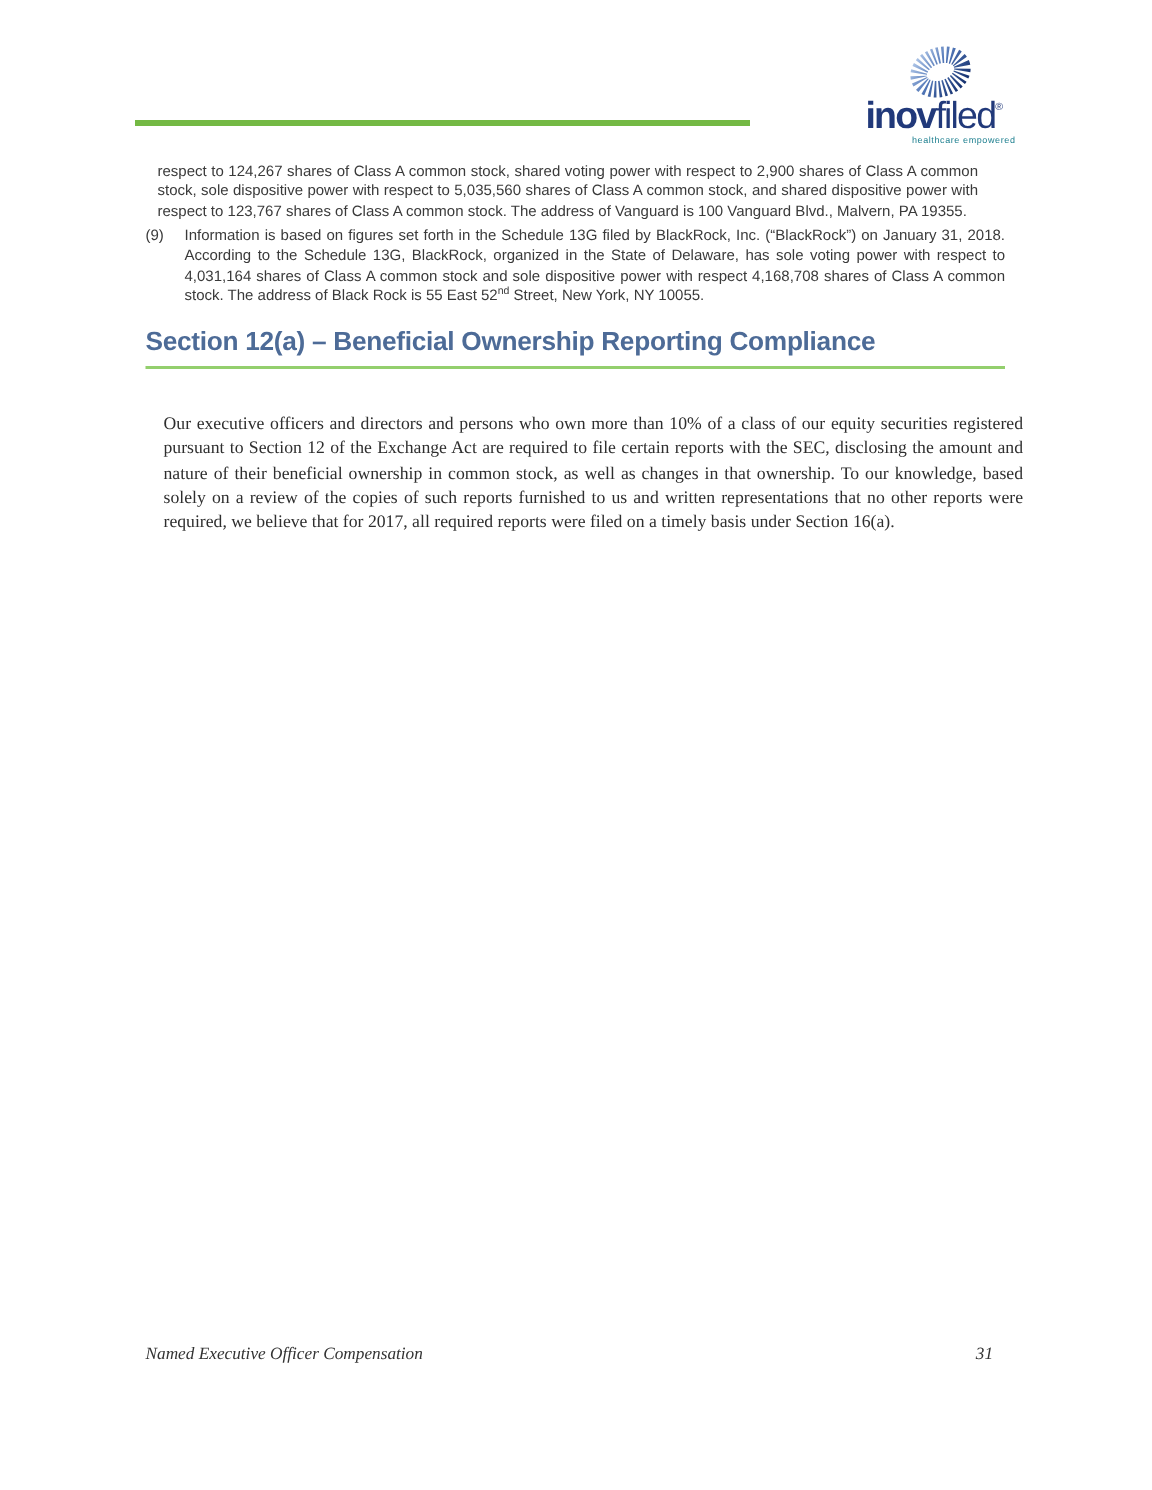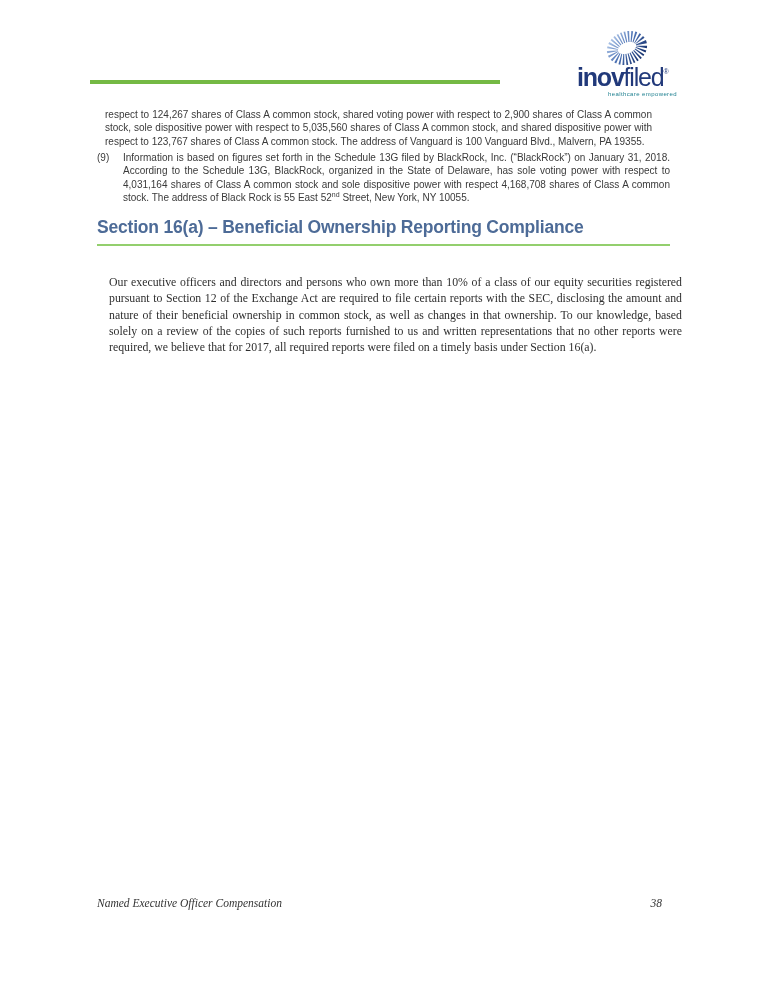--- a/index.html
+++ b/index.html
@@ -147,7 +147,7 @@
     </div>
   </div>
 
-  <h1 class="heading">Section 16(a) – Beneficial Ownership Reporting Compliance</h1>
+  <h1 class="heading">Section 12(a) – Beneficial Ownership Reporting Compliance</h1>
   <div class="heading-rule"></div>
 
   <p class="body-text">Our executive officers and directors and persons who own more than 10% of a class of our equity securities registered pursuant to Section 12 of the Exchange Act are required to file certain reports with the SEC, disclosing the amount and nature of their beneficial ownership in common stock, as well as changes in that ownership. To our knowledge, based solely on a review of the copies of such reports furnished to us and written representations that no other reports were required, we believe that for 2017, all required reports were filed on a timely basis under Section 16(a).</p>

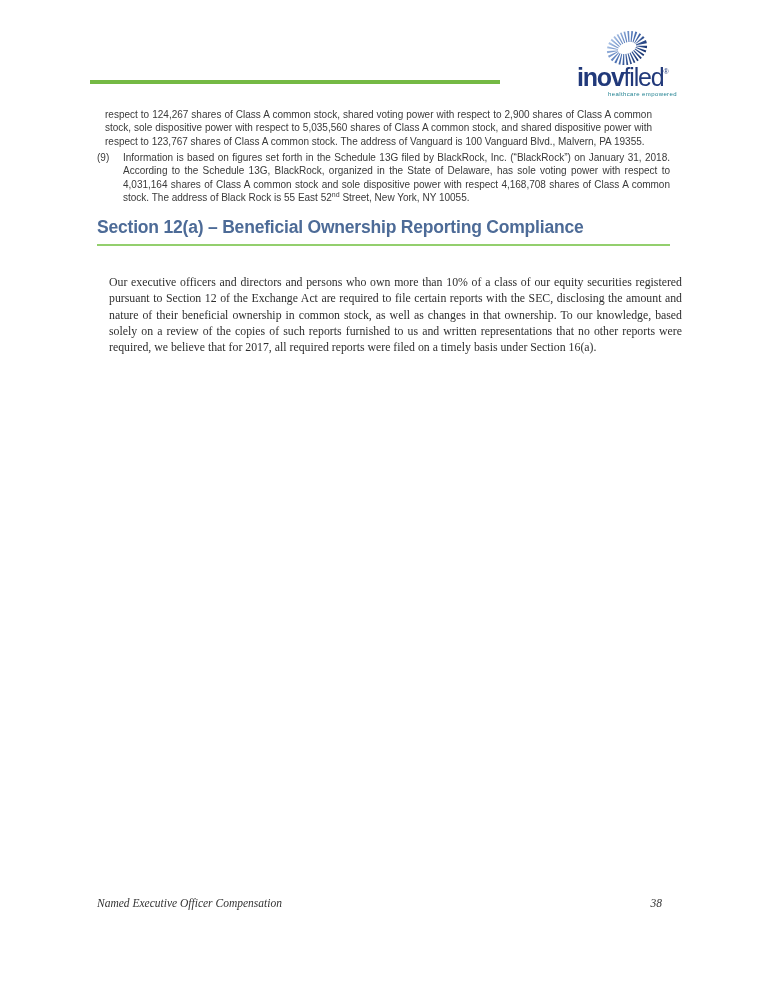--- a/index.html
+++ b/index.html
@@ -154,7 +154,7 @@
 
   <div class="footer">
     <span>Named Executive Officer Compensation</span>
-    <span>38</span>
+    <span>31</span>
   </div>
 
 </div>

